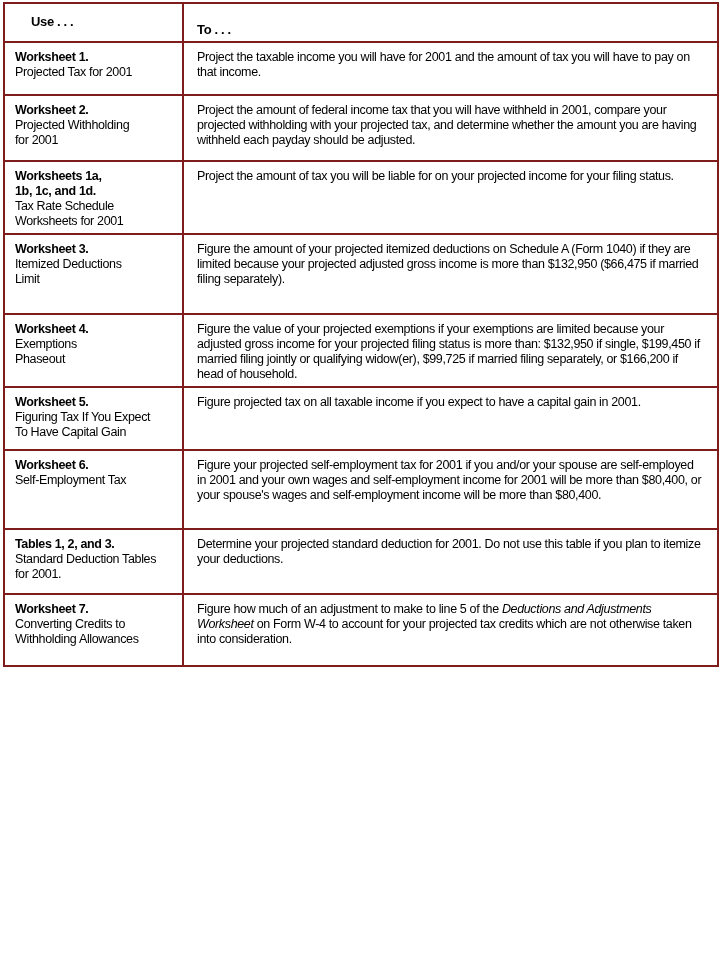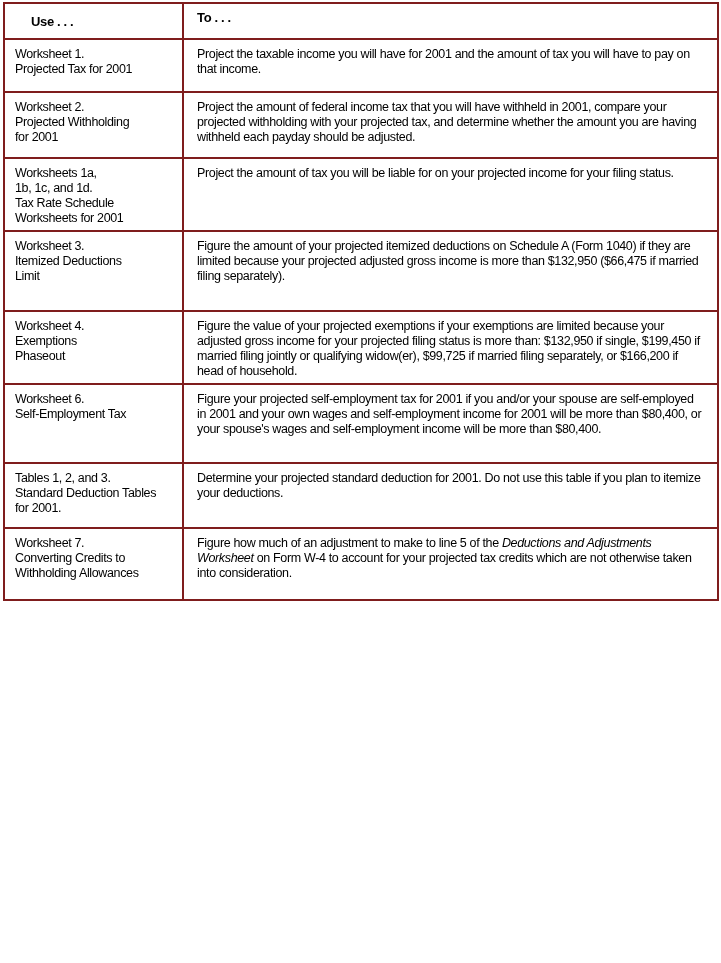--- a/index.html
+++ b/index.html
@@ -50,7 +50,7 @@
   }
   .ws-table th { font-weight: 700; font-size: 13px; }
   th.use-h { padding: 10px 4px 4px 26px; }
-  th.to-h  { padding: 6px 8px 4px 13px; }
+  th.to-h  { padding: 18px 8px 4px 13px; }
   tr.hdr  { height: 36px; }
   tr.r1 { height: 53px; }
   tr.r2 { height: 66px; }

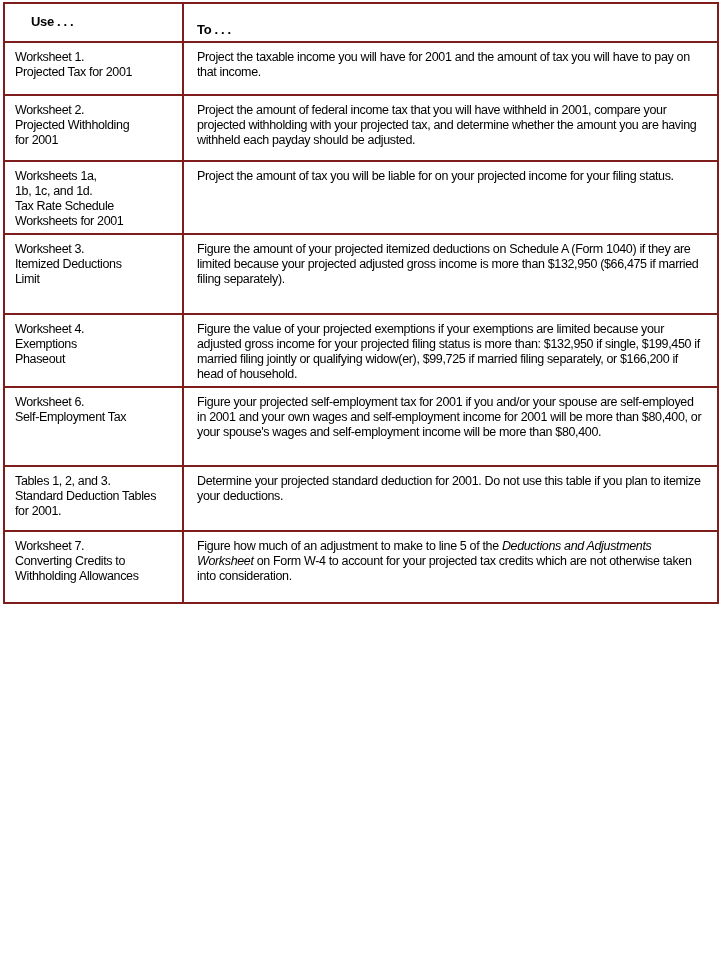--- a/index.html
+++ b/index.html
@@ -63,7 +63,7 @@
   tr.r9 { height: 72px; }
   td.use-cell { padding: 7px 6px 4px 10px; }
   td.to-cell  { padding: 7px 15px 4px 13px; }
-  .use-title { font-weight: 400; display: block; white-space: pre-line; }
+  .use-title { font-weight: 700; display: block; white-space: pre-line; }
   .use-desc  { display: block; white-space: pre-line; }
   .italic { font-style: italic; }
 </style>

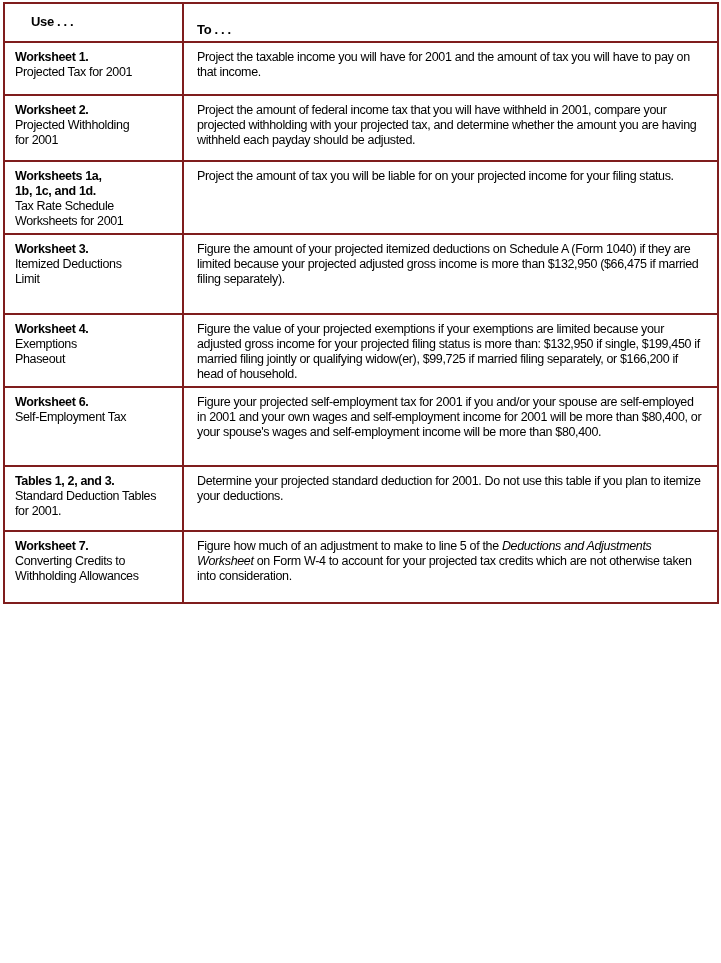--- a/index.html
+++ b/index.html
@@ -126,6 +126,14 @@
         </td>
         <td class="to-cell"><span>Figure the value of your projected exemptions if your exemptions are limited because your adjusted gross income for your projected filing status is more than: $132,950 if single, $199,450 if married filing jointly or qualifying widow(er), $99,725 if married filing separately, or $166,200 if head of household.</span><span class="italic"></span><span></span></td>
       </tr>
+      <tr class="r6">
+        <td class="use-cell">
+          <span class="use-title">Worksheet 5.</span>
+          <span class="use-desc">Figuring Tax If You Expect
+To Have Capital Gain</span>
+        </td>
+        <td class="to-cell"><span>Figure projected tax on all taxable income if you expect to have a capital gain in 2001.</span><span class="italic"></span><span></span></td>
+      </tr>
       <tr class="r7">
         <td class="use-cell">
           <span class="use-title">Worksheet 6.</span>

